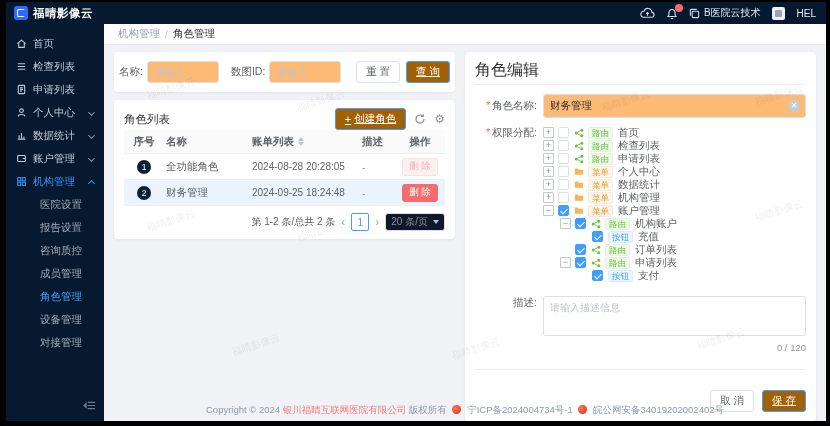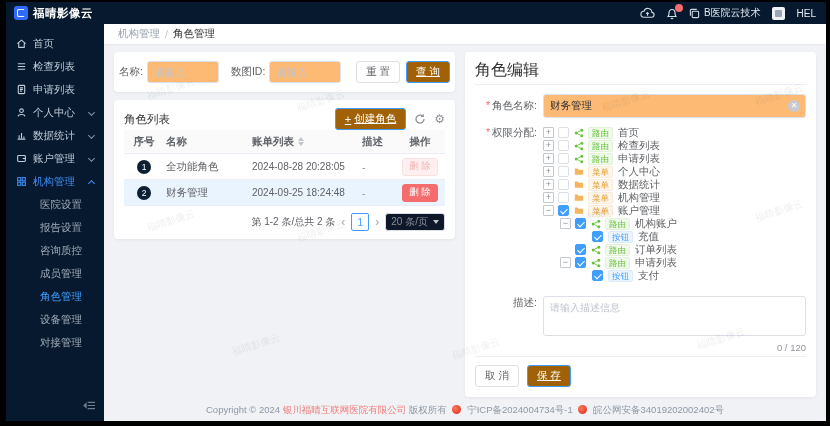--- a/index.html
+++ b/index.html
@@ -122,7 +122,7 @@
   .desc-area { width:100%; height:40px; border:1px solid #dcdfe6; border-radius:3px; font-size:10px; padding:4px 6px; color:#303133; resize:none; outline:none; font-family:inherit; position:relative; }
   .desc-area::placeholder { color:#c0c4cc; }
   .counter { text-align:right; font-size:9.5px; color:#909399; margin-top:2px; }
-  .ed-footer { border-top:1px solid #ebeef5; margin-top:3px; padding-top:8px; display:flex; justify-content:flex-start; gap:8px; }
+  .ed-footer { border-top:1px solid #ebeef5; margin-top:16px; padding-top:20px; display:flex; justify-content:flex-end; gap:8px; }
 
   
   .copyright { position:absolute; bottom:4px; left:0; right:0; text-align:center; font-size:9.5px; color:#8e98a5; }

